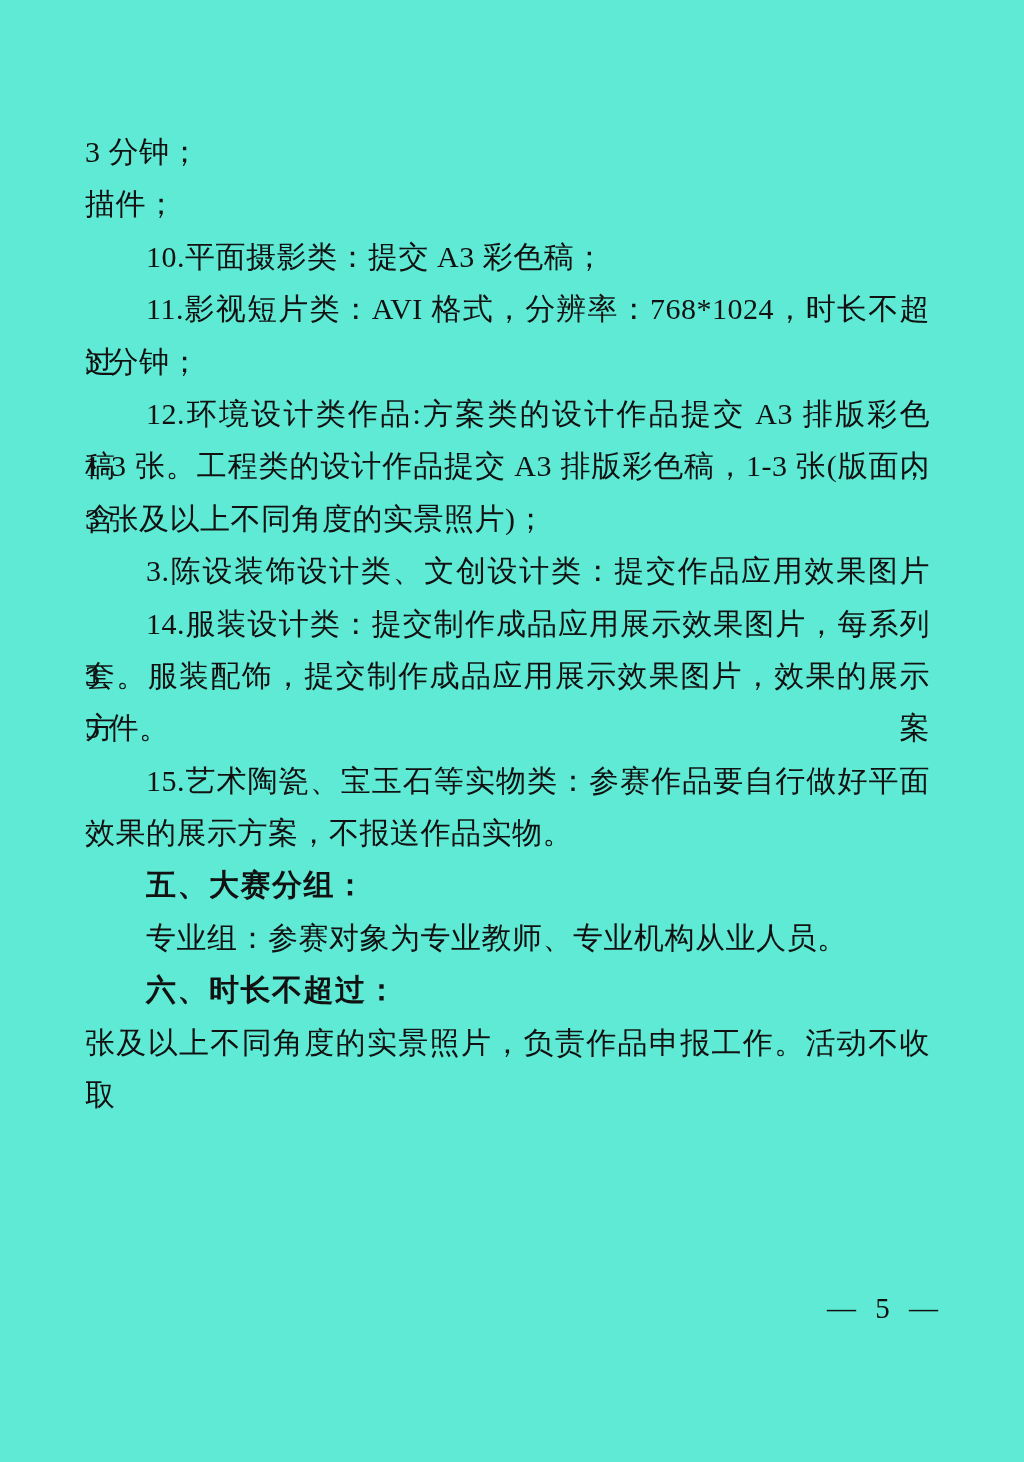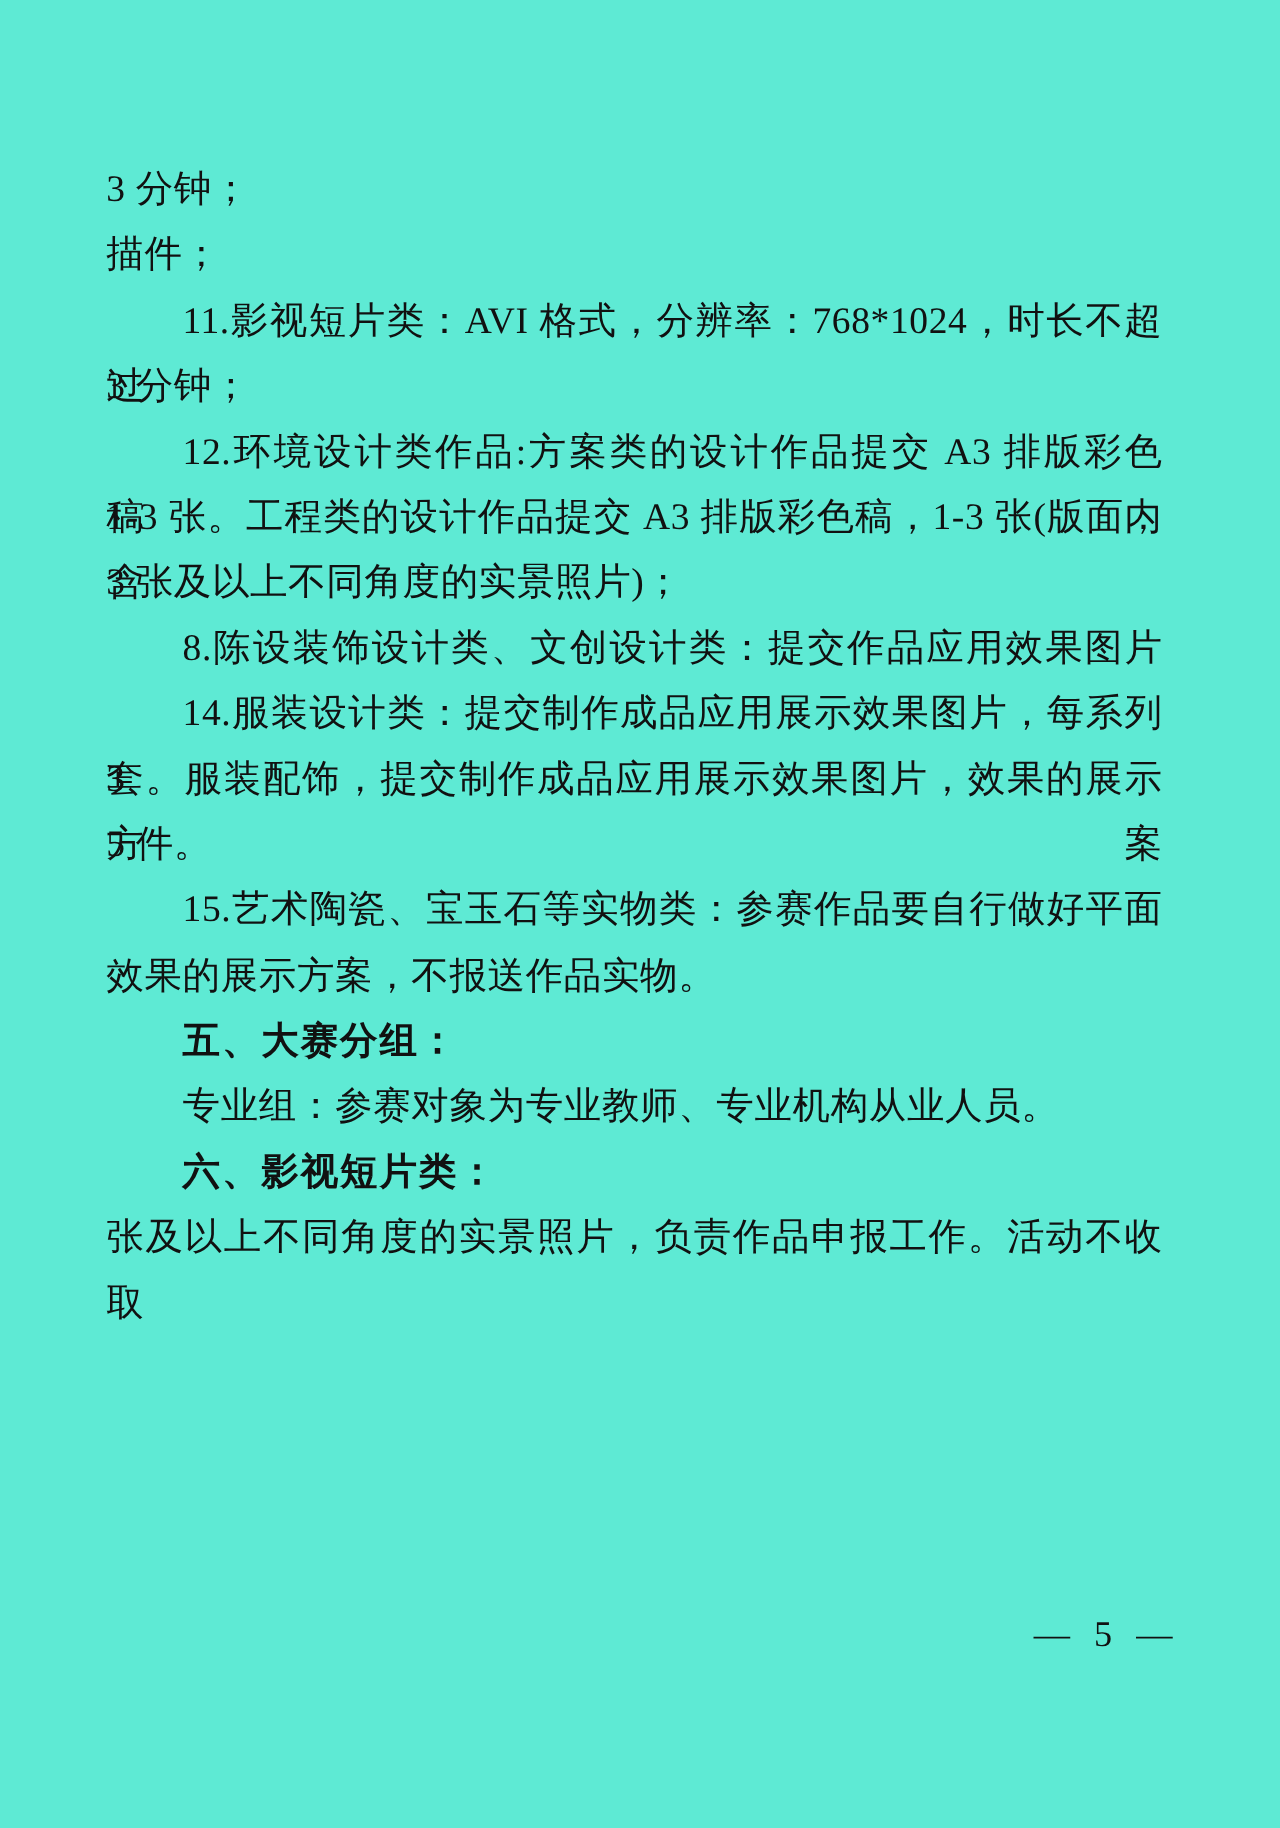--- a/index.html
+++ b/index.html
@@ -65,6 +65,7 @@
   <div class="content" id="doc-content">
       <div class="line">3 分钟；</div>
       <div class="line">描件；</div>
+      <div class="line indent">10.平面摄影类：提交 A3 彩色稿；</div>
       <div class="line indent justify">11.影视短片类：AVI 格式，分辨率：768*1024，时长不超过</div>
       <div class="line">3 分钟；</div>
       <div class="line indent justify">12.环境设计类作品:方案类的设计作品提交 A3 排版彩色稿，</div>

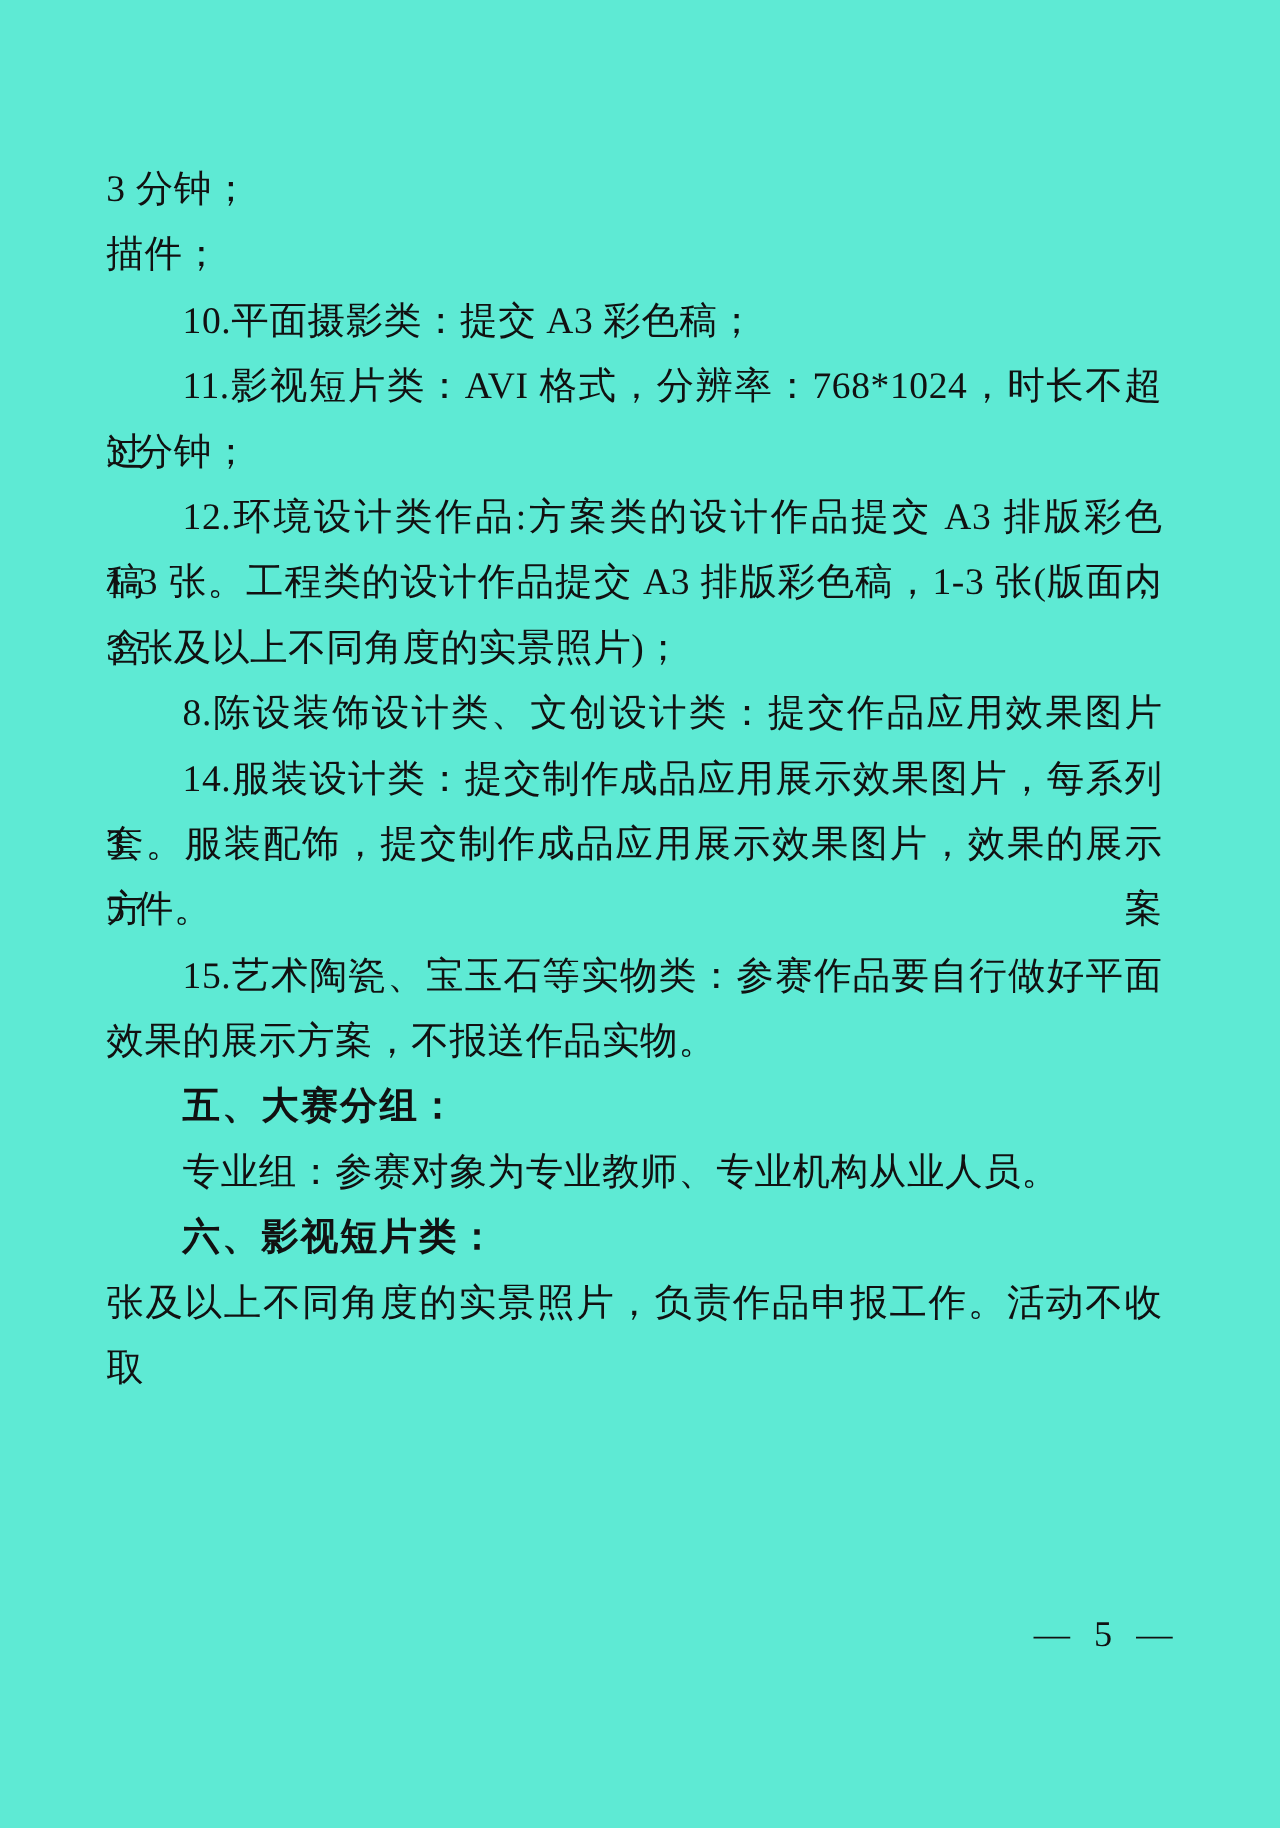--- a/index.html
+++ b/index.html
@@ -71,7 +71,7 @@
       <div class="line indent justify">12.环境设计类作品:方案类的设计作品提交 A3 排版彩色稿，</div>
       <div class="line justify">1-3 张。工程类的设计作品提交 A3 排版彩色稿，1-3 张(版面内含</div>
       <div class="line">3 张及以上不同角度的实景照片)；</div>
-      <div class="line indent justify">8.陈设装饰设计类、文创设计类：提交作品应用效果图片</div>
+      <div class="line indent justify">3.陈设装饰设计类、文创设计类：提交作品应用效果图片</div>
       <div class="line indent justify">14.服装设计类：提交制作成品应用展示效果图片，每系列 3</div>
       <div class="line justify">套。服装配饰，提交制作成品应用展示效果图片，效果的展示方案</div>
       <div class="line">5 件。</div>

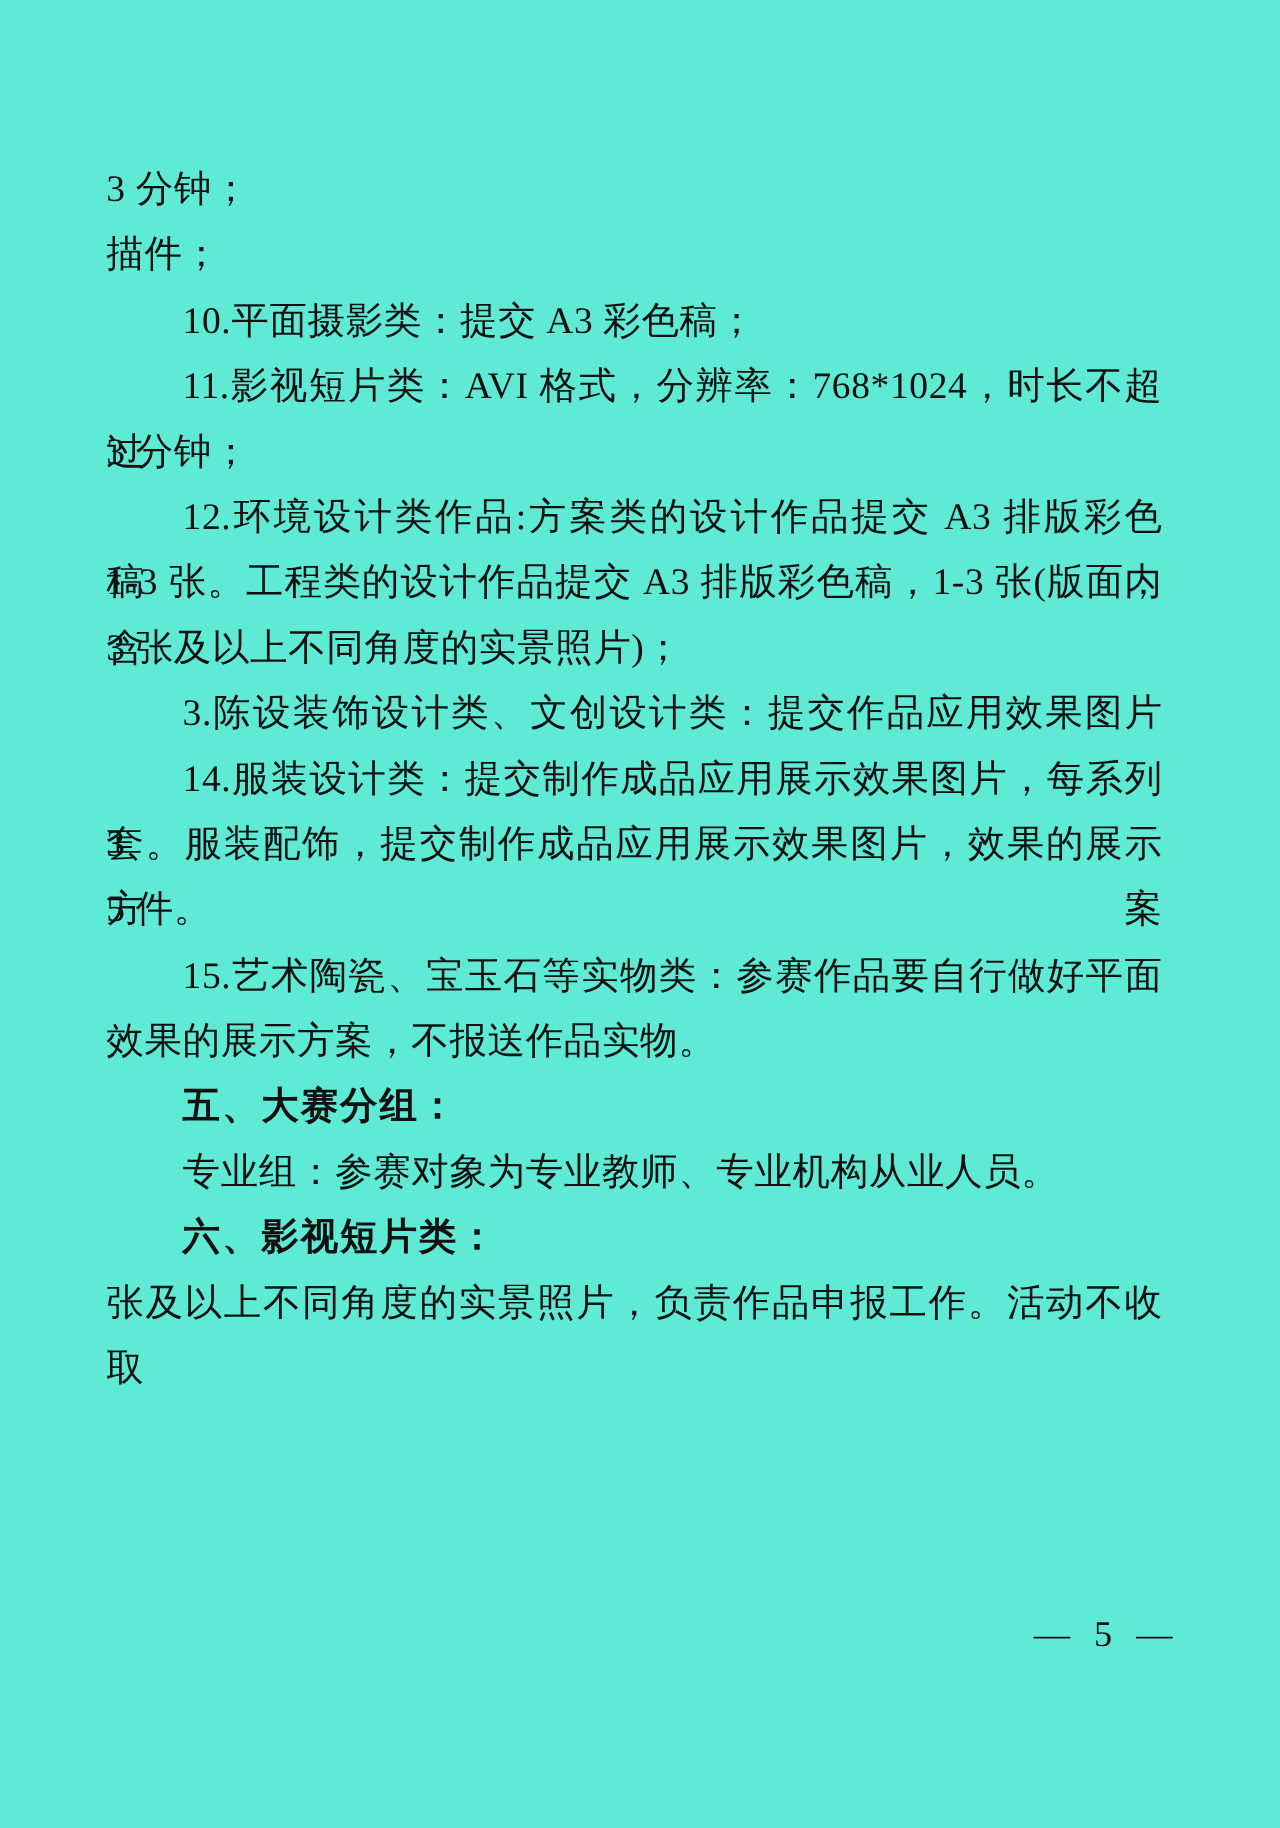--- a/index.html
+++ b/index.html
@@ -79,7 +79,7 @@
       <div class="line">效果的展示方案，不报送作品实物。</div>
       <div class="line indent heading">五、大赛分组：</div>
       <div class="line indent">专业组：参赛对象为专业教师、专业机构从业人员。</div>
-      <div class="line indent heading">六、影视短片类：</div>
+      <div class="line indent heading">六、时长不超过：</div>
       <div class="line justify">张及以上不同角度的实景照片，负责作品申报工作。活动不收取</div>
     </div>
   <div class="page-number">— 5 —</div>

